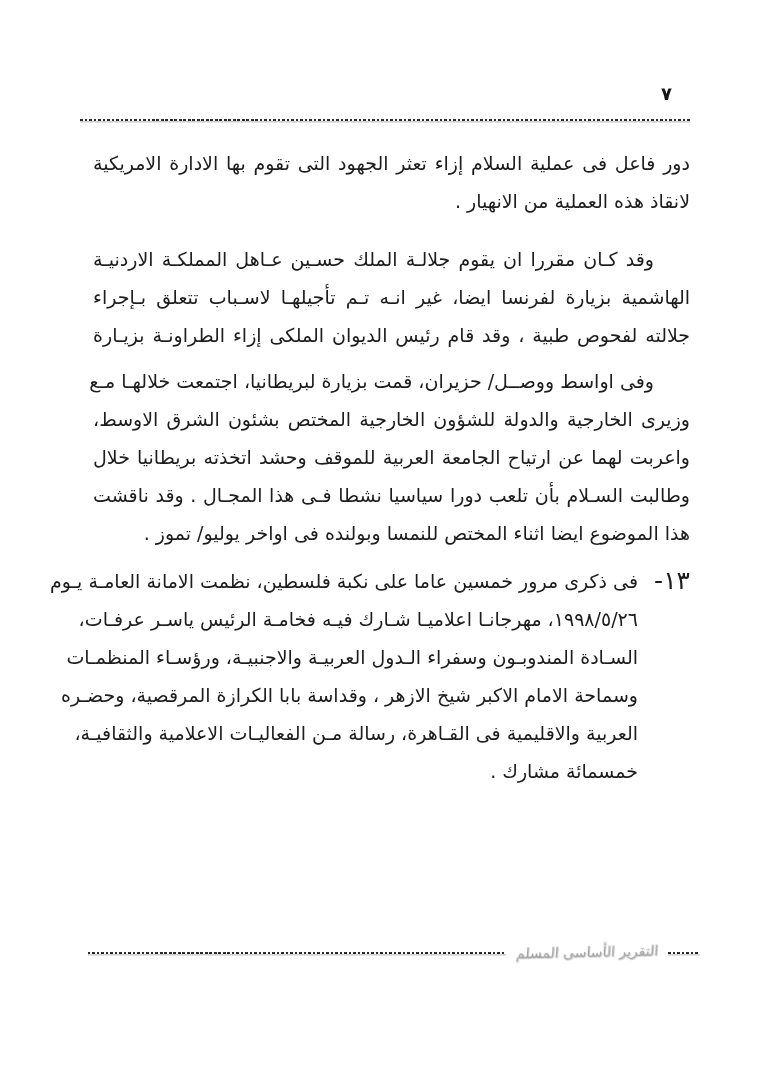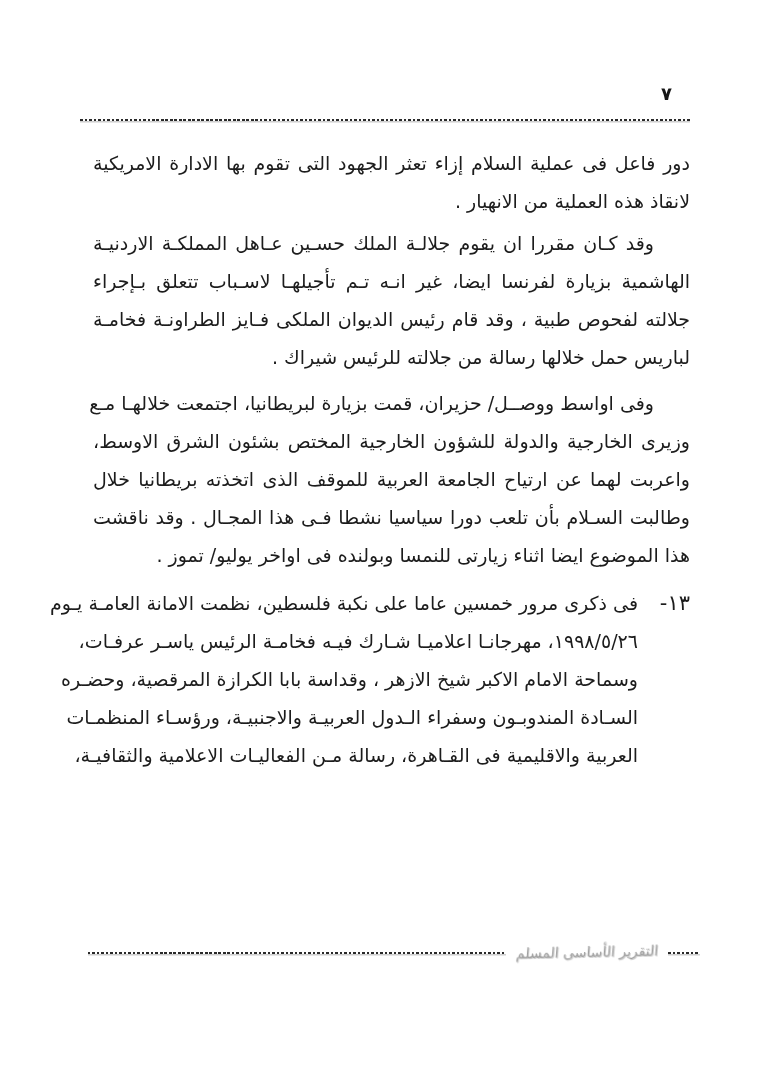--- a/index.html
+++ b/index.html
@@ -32,7 +32,7 @@
   .line.end{text-align:right;text-align-last:right;}
   .line.indent{padding-right:36px;}
   .para{margin:0;}
-  .p2{margin-top:4px;}
+  .p2{margin-top:20px;}
   .p3{margin-top:8px;}
   .item{margin-top:10px;display:flex;}
   .inum{flex:0 0 52px;font-size:21px;line-height:38px;text-align:right;letter-spacing:1px;}

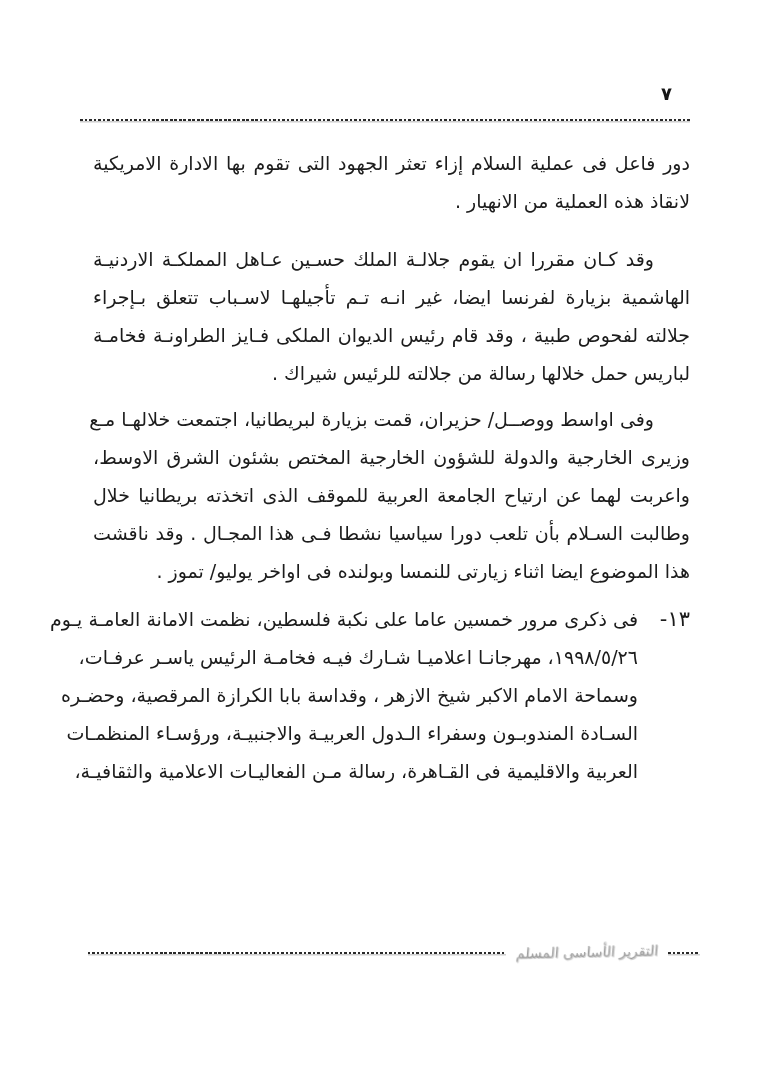--- a/index.html
+++ b/index.html
@@ -73,7 +73,7 @@
     <section class="para p2">
       <div class="line indent">وقد كـان مقررا ان يقوم جلالـة الملك حسـين عـاهل المملكـة الاردنيـة</div>
       <div class="line">الهاشمية بزيارة لفرنسا ايضا، غير انـه تـم تأجيلهـا لاسـباب تتعلق بـإجراء</div>
-      <div class="line">جلالته لفحوص طبية ، وقد قام رئيس الديوان الملكى فـايز الطراونـة فخامـة</div>
+      <div class="line">جلالته لفحوص طبية ، وقد قام رئيس الديوان الملكى إزاء الطراونـة بزيـارة</div>
       <div class="line end">لباريس حمل خلالها رسالة من جلالته للرئيس شيراك .</div>
     </section>
 

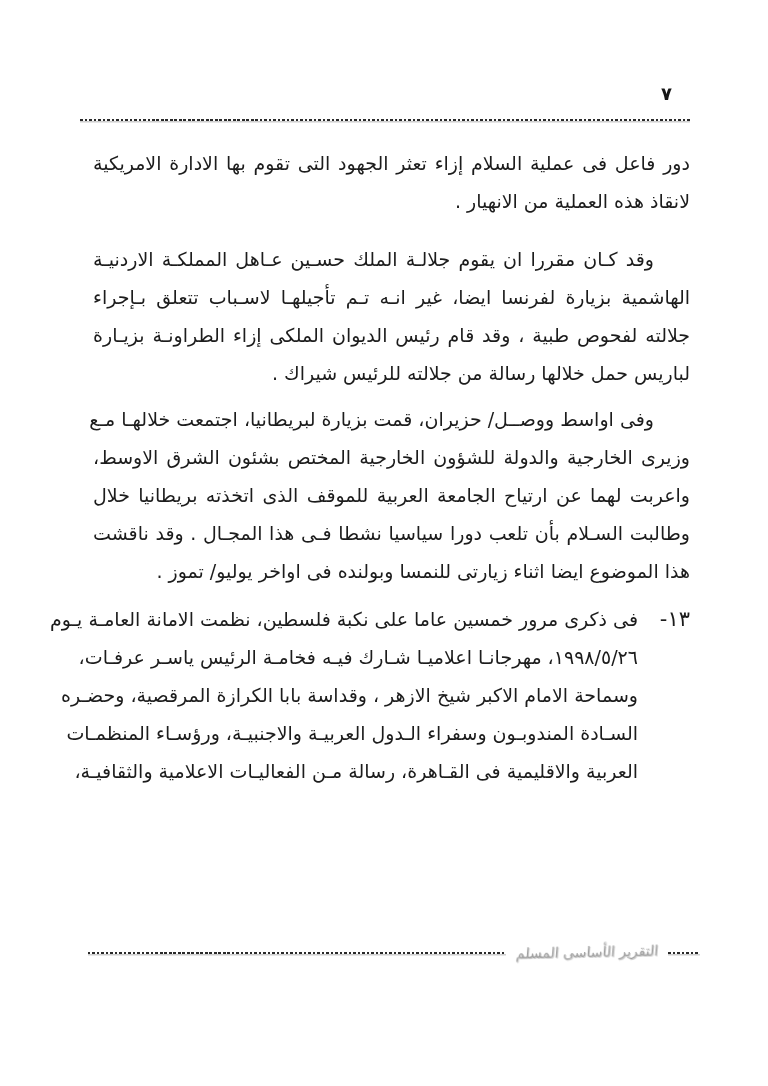--- a/index.html
+++ b/index.html
@@ -74,7 +74,6 @@
       <div class="line indent">وقد كـان مقررا ان يقوم جلالـة الملك حسـين عـاهل المملكـة الاردنيـة</div>
       <div class="line">الهاشمية بزيارة لفرنسا ايضا، غير انـه تـم تأجيلهـا لاسـباب تتعلق بـإجراء</div>
       <div class="line">جلالته لفحوص طبية ، وقد قام رئيس الديوان الملكى إزاء الطراونـة بزيـارة</div>
-      <div class="line end">لباريس حمل خلالها رسالة من جلالته للرئيس شيراك .</div>
     </section>
 
     <section class="para p3">

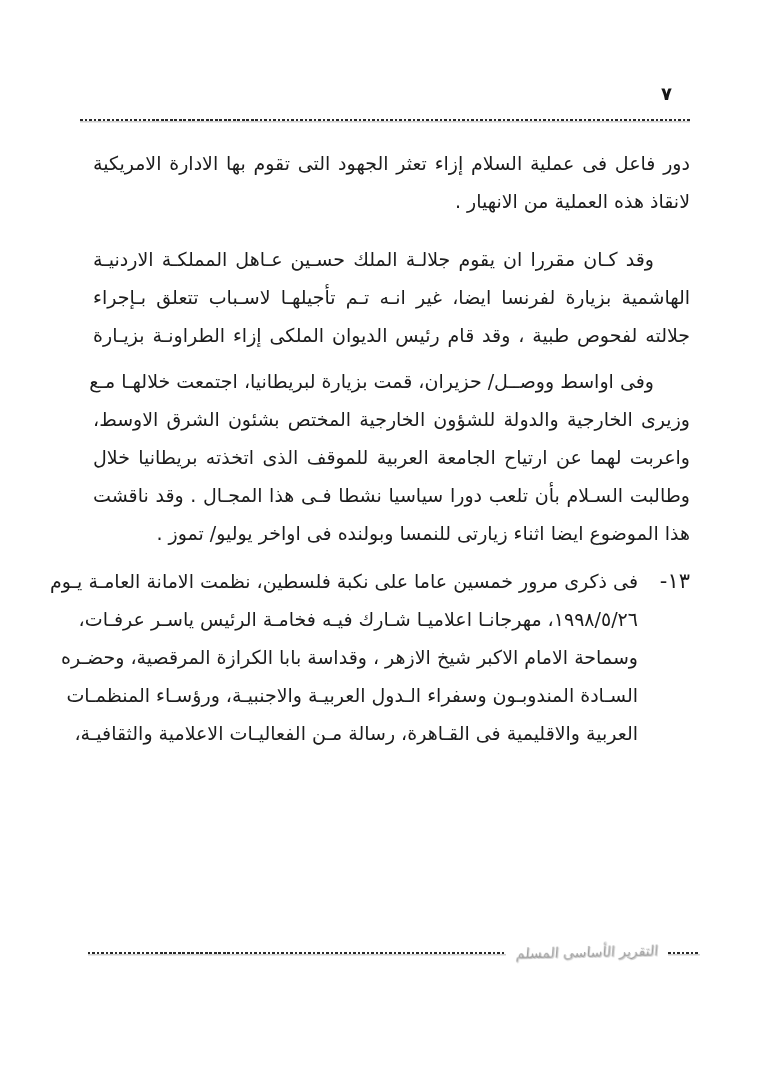--- a/index.html
+++ b/index.html
@@ -79,7 +79,7 @@
     <section class="para p3">
       <div class="line indent">وفى اواسط ووصــل/ حزيران، قمت بزيارة لبريطانيا، اجتمعت خلالهـا مـع</div>
       <div class="line">وزيرى الخارجية والدولة للشؤون الخارجية المختص بشئون الشرق الاوسط،</div>
-      <div class="line">واعربت لهما عن ارتياح الجامعة العربية للموقف الذى اتخذته بريطانيا خلال</div>
+      <div class="line">واعربت لهما عن ارتياح الجامعة العربية للموقف وحشد اتخذته بريطانيا خلال</div>
       <div class="line">وطالبت السـلام بأن تلعب دورا سياسيا نشطا فـى هذا المجـال . وقد ناقشت</div>
       <div class="line end">هذا الموضوع ايضا اثناء زيارتى للنمسا وبولنده فى اواخر يوليو/ تموز .</div>
     </section>

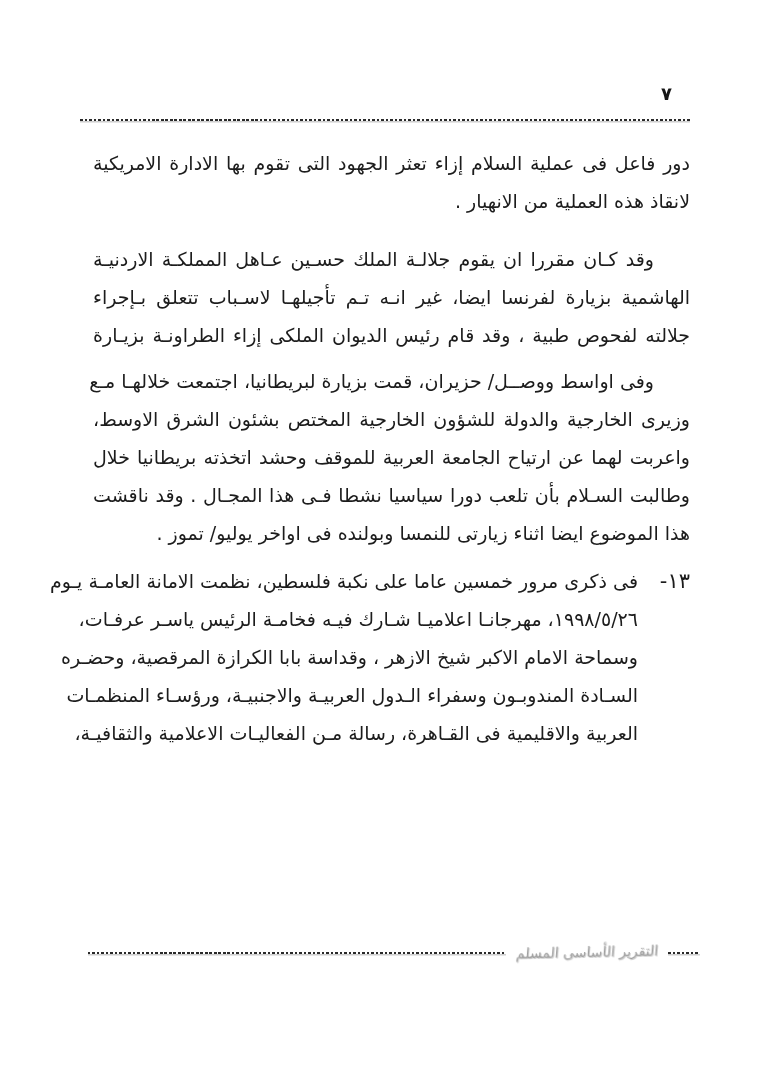--- a/index.html
+++ b/index.html
@@ -81,7 +81,7 @@
       <div class="line">وزيرى الخارجية والدولة للشؤون الخارجية المختص بشئون الشرق الاوسط،</div>
       <div class="line">واعربت لهما عن ارتياح الجامعة العربية للموقف وحشد اتخذته بريطانيا خلال</div>
       <div class="line">وطالبت السـلام بأن تلعب دورا سياسيا نشطا فـى هذا المجـال . وقد ناقشت</div>
-      <div class="line end">هذا الموضوع ايضا اثناء زيارتى للنمسا وبولنده فى اواخر يوليو/ تموز .</div>
+      <div class="line end">هذا الموضوع ايضا اثناء المختص للنمسا وبولنده فى اواخر يوليو/ تموز .</div>
     </section>
 
     <section class="item">

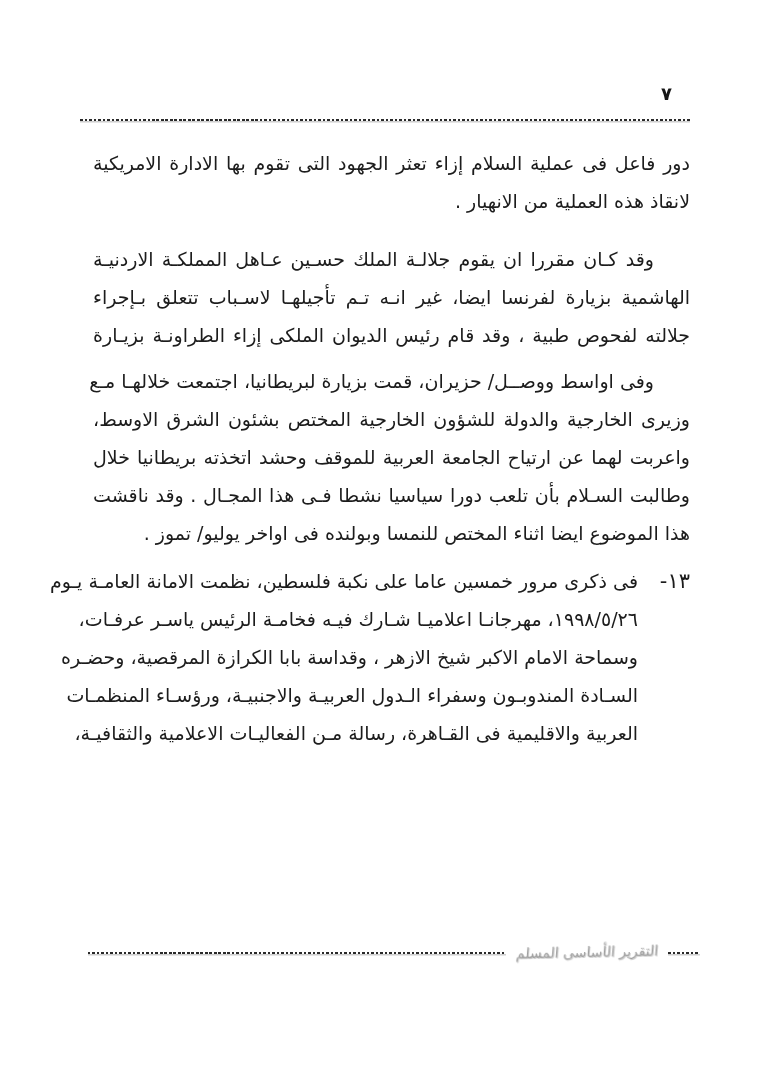--- a/index.html
+++ b/index.html
@@ -35,7 +35,7 @@
   .p2{margin-top:20px;}
   .p3{margin-top:8px;}
   .item{margin-top:10px;display:flex;}
-  .inum{flex:0 0 52px;font-size:21px;line-height:38px;text-align:right;letter-spacing:1px;}
+  .inum{flex:0 0 52px;font-size:25px;line-height:38px;text-align:right;letter-spacing:1px;}
   .itxt{flex:1 1 auto;min-width:0;}
   .footer{
     position:absolute;top:944px;right:68px;left:88px;

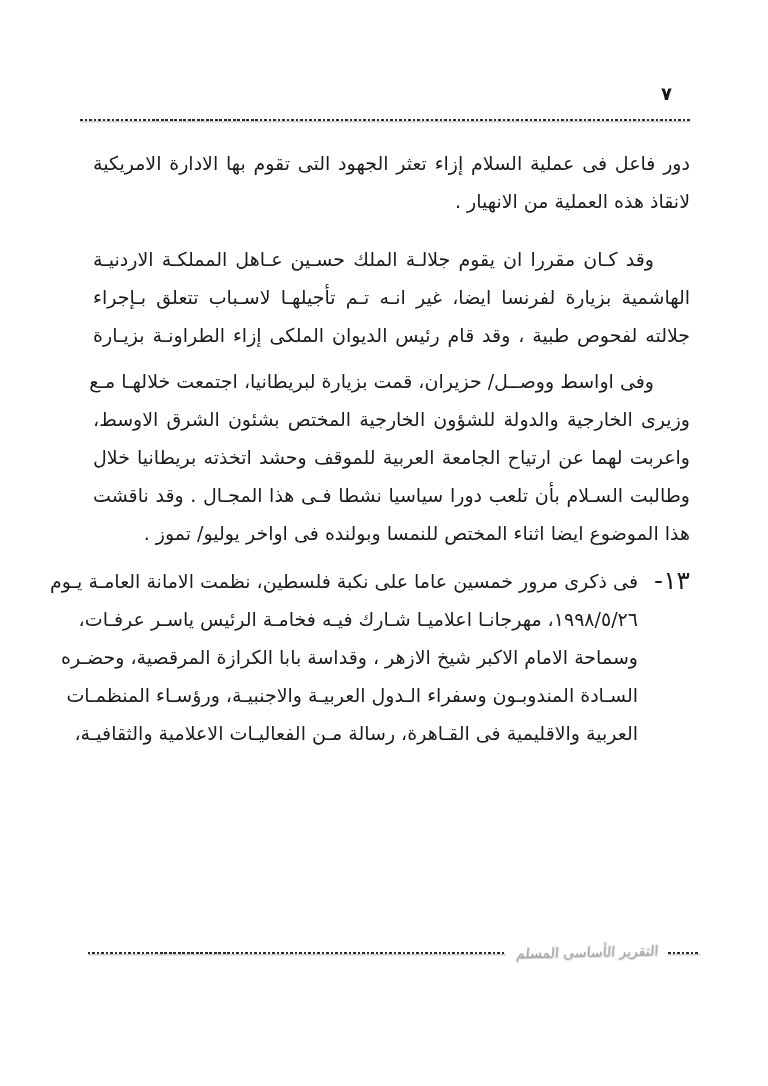--- a/index.html
+++ b/index.html
@@ -89,8 +89,8 @@
       <div class="itxt">
         <div class="line">فى ذكرى مرور خمسين عاما على نكبة فلسطين، نظمت الامانة العامـة يـوم</div>
         <div class="line">١٩٩٨/٥/٢٦، مهرجانـا اعلاميـا شـارك فيـه فخامـة الرئيس ياسـر عرفـات،</div>
+        <div class="line">السـادة المندوبـون وسفراء الـدول العربيـة والاجنبيـة، ورؤسـاء المنظمـات</div>
         <div class="line">وسماحة الامام الاكبر شيخ الازهر ، وقداسة بابا الكرازة المرقصية، وحضـره</div>
-        <div class="line">السـادة المندوبـون وسفراء الـدول العربيـة والاجنبيـة، ورؤسـاء المنظمـات</div>
         <div class="line">العربية والاقليمية فى القـاهرة، رسالة مـن الفعاليـات الاعلامية والثقافيـة،</div>
       </div>
     </section>

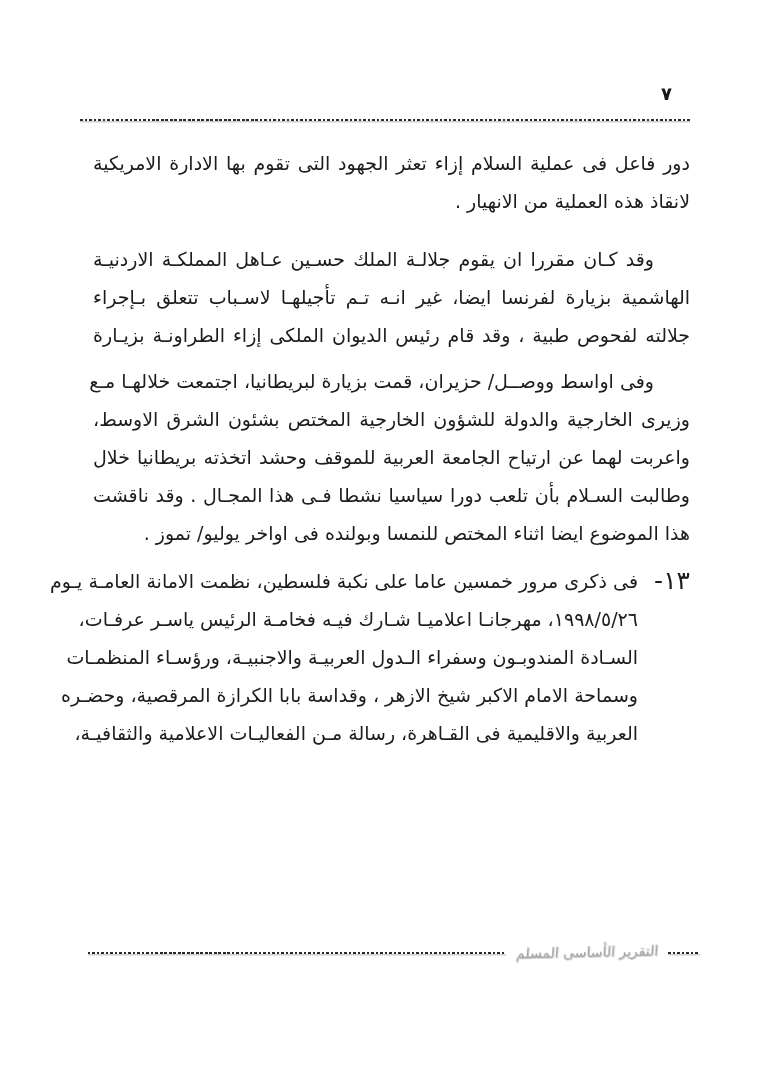--- a/index.html
+++ b/index.html
@@ -92,6 +92,7 @@
         <div class="line">السـادة المندوبـون وسفراء الـدول العربيـة والاجنبيـة، ورؤسـاء المنظمـات</div>
         <div class="line">وسماحة الامام الاكبر شيخ الازهر ، وقداسة بابا الكرازة المرقصية، وحضـره</div>
         <div class="line">العربية والاقليمية فى القـاهرة، رسالة مـن الفعاليـات الاعلامية والثقافيـة،</div>
+        <div class="line end">خمسمائة مشارك .</div>
       </div>
     </section>
 

